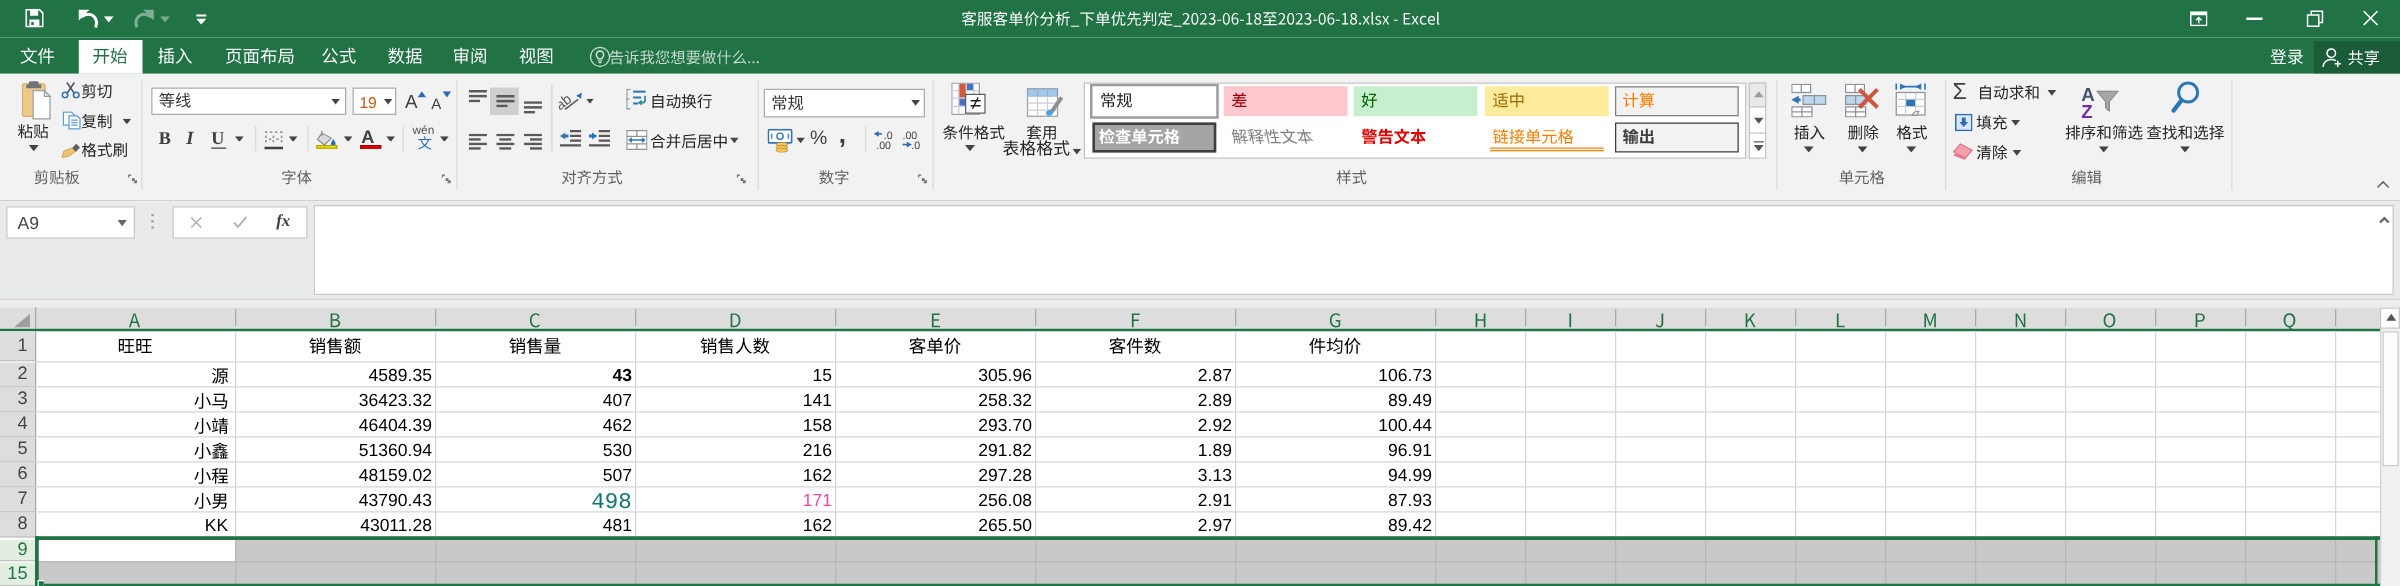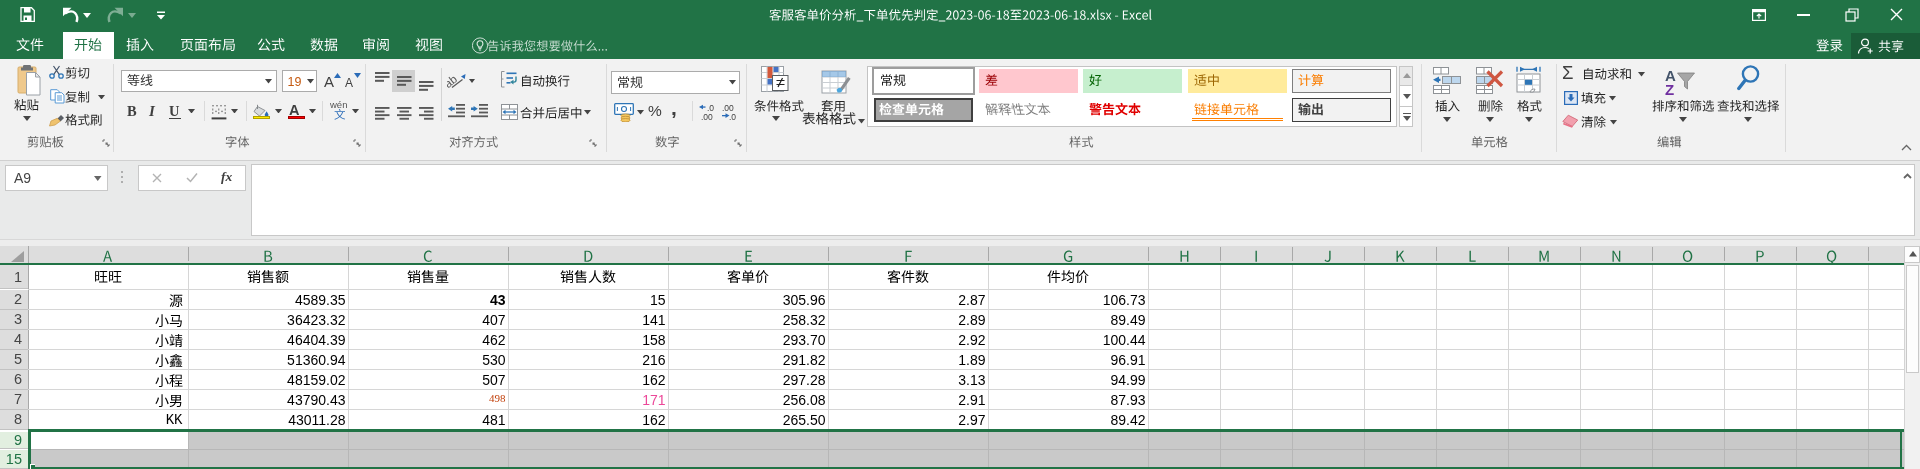--- a/index.html
+++ b/index.html
@@ -926,7 +926,7 @@
       </svg>
     </div>
 <div style="position:absolute;right:1574.5px;top:392.5px;font-family:'Liberation Sans',sans-serif;font-size:14px;font-weight:normal;color:#000;white-space:pre;line-height:1">43790.43</div>
-<div style="position:absolute;right:1414.5px;top:392.5px;font-family:Liberation Serif, serif;font-size:11px;font-weight:normal;color:#c2410c;white-space:pre;line-height:1">498</div>
+<div style="position:absolute;right:1414.5px;top:392.5px;font-family:Liberation Mono, monospace;font-size:18px;font-weight:normal;color:#0f766e;white-space:pre;line-height:1">498</div>
 <div style="position:absolute;right:1254.5px;top:392.5px;font-family:'Liberation Sans',sans-serif;font-size:14px;font-weight:normal;color:#ec4899;white-space:pre;line-height:1">171</div>
 <div style="position:absolute;right:1094.5px;top:392.5px;font-family:'Liberation Sans',sans-serif;font-size:14px;font-weight:normal;color:#000;white-space:pre;line-height:1">256.08</div>
 <div style="position:absolute;right:934.5px;top:392.5px;font-family:'Liberation Sans',sans-serif;font-size:14px;font-weight:normal;color:#000;white-space:pre;line-height:1">2.91</div>

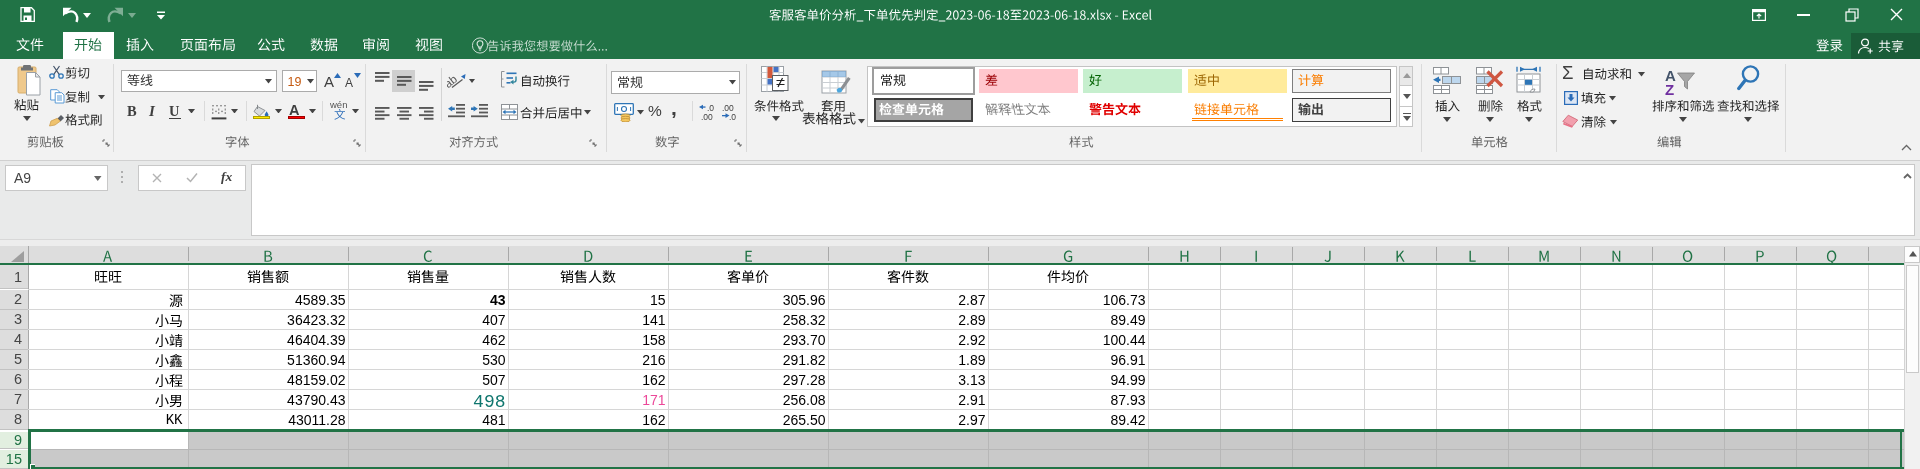--- a/index.html
+++ b/index.html
@@ -931,7 +931,7 @@
 <div style="position:absolute;right:1094.5px;top:392.5px;font-family:'Liberation Sans',sans-serif;font-size:14px;font-weight:normal;color:#000;white-space:pre;line-height:1">256.08</div>
 <div style="position:absolute;right:934.5px;top:392.5px;font-family:'Liberation Sans',sans-serif;font-size:14px;font-weight:normal;color:#000;white-space:pre;line-height:1">2.91</div>
 <div style="position:absolute;right:774.5px;top:392.5px;font-family:'Liberation Sans',sans-serif;font-size:14px;font-weight:normal;color:#000;white-space:pre;line-height:1">87.93</div>
-<div style="position:absolute;right:1737.5px;top:412.5px;font-family:Liberation Mono, monospace;font-size:14px;font-weight:normal;color:#000;white-space:pre;line-height:1">KK</div>
+<div style="position:absolute;right:1737.5px;top:412.5px;font-family:Liberation Sans, sans-serif;font-size:14px;font-weight:normal;color:#000;white-space:pre;line-height:1">KK</div>
 <div style="position:absolute;right:1574.5px;top:412.5px;font-family:'Liberation Sans',sans-serif;font-size:14px;font-weight:normal;color:#000;white-space:pre;line-height:1">43011.28</div>
 <div style="position:absolute;right:1414.5px;top:412.5px;font-family:'Liberation Sans',sans-serif;font-size:14px;font-weight:normal;color:#000;white-space:pre;line-height:1">481</div>
 <div style="position:absolute;right:1254.5px;top:412.5px;font-family:'Liberation Sans',sans-serif;font-size:14px;font-weight:normal;color:#000;white-space:pre;line-height:1">162</div>

